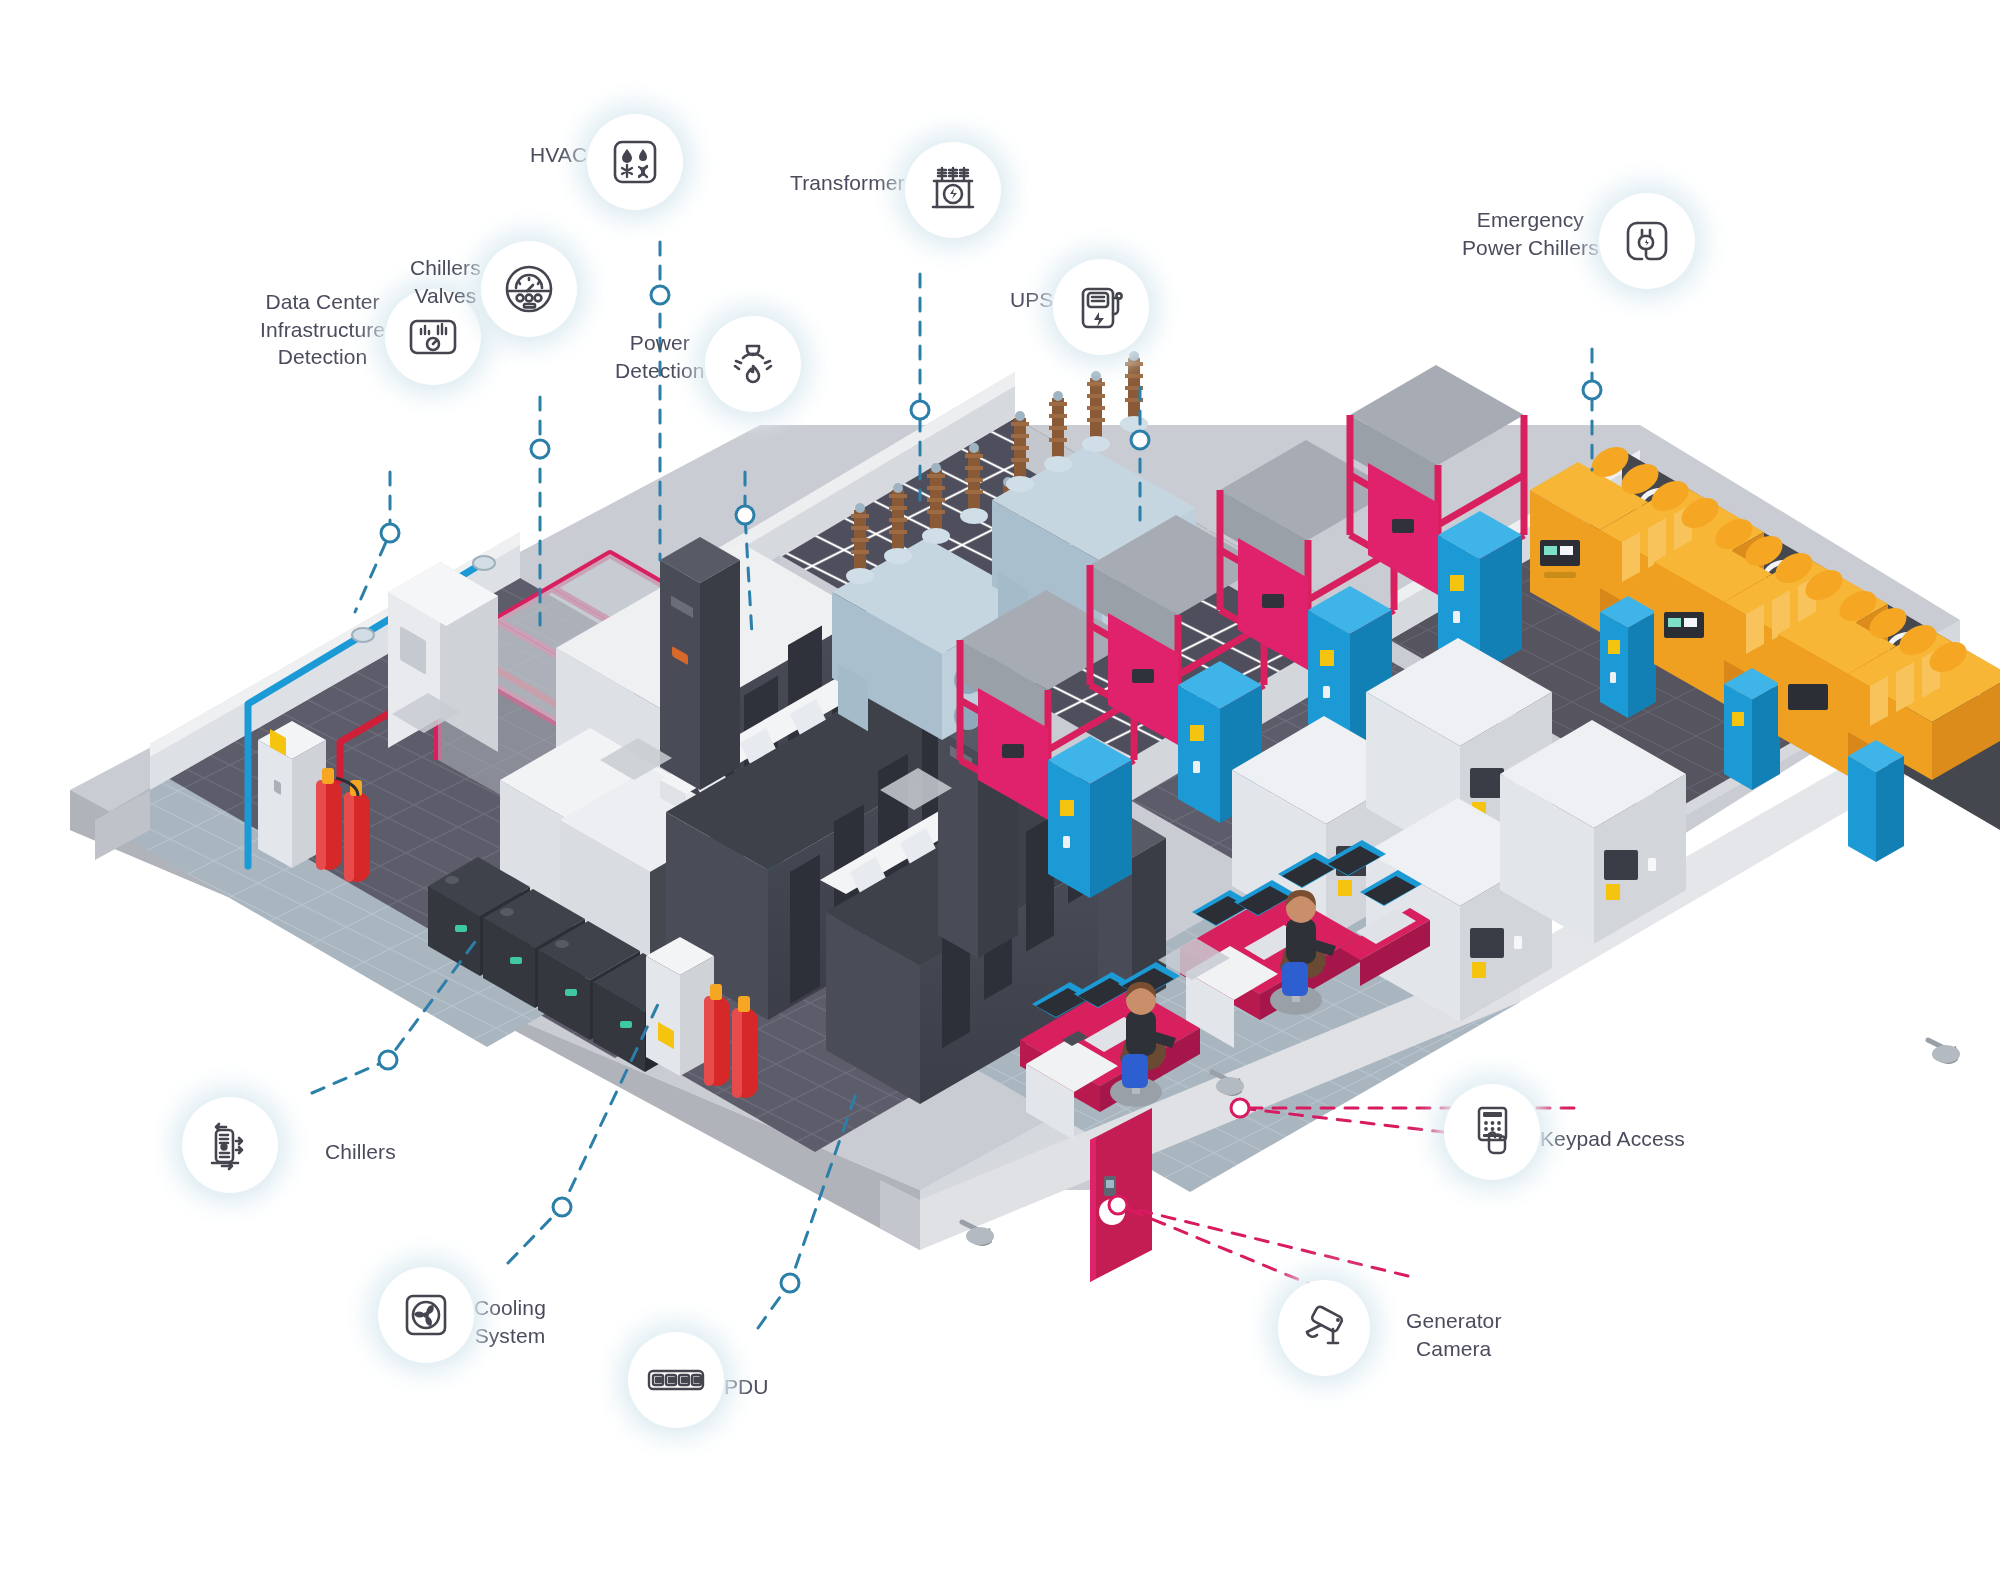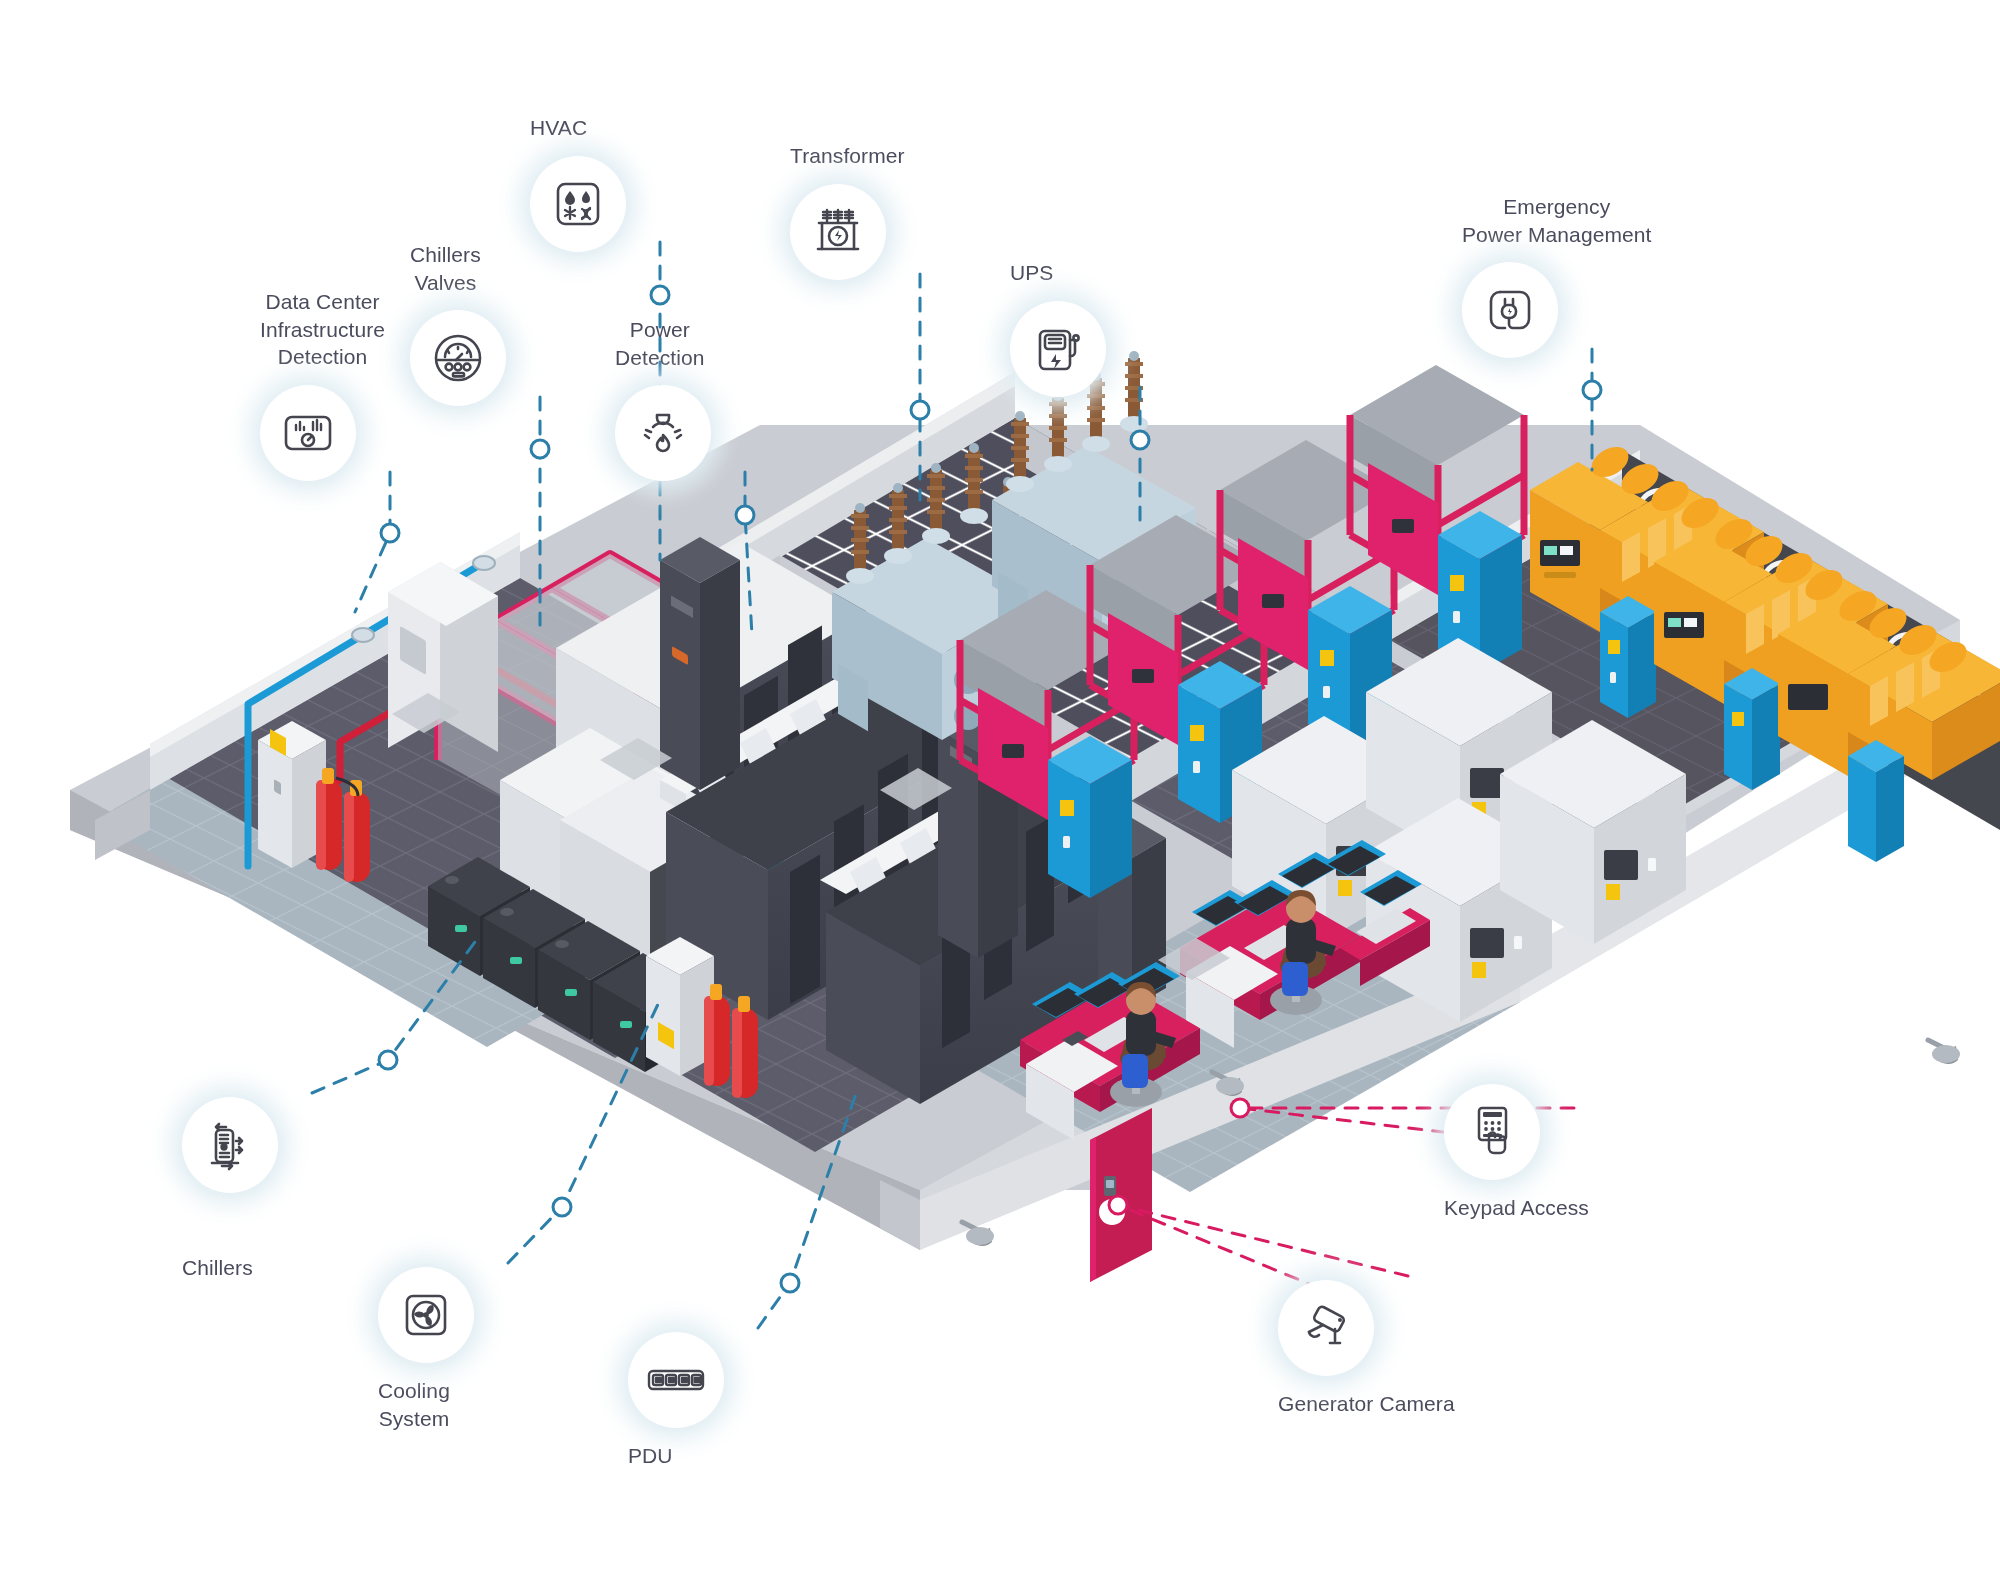--- a/index.html
+++ b/index.html
@@ -21,8 +21,8 @@
   .callout {
     position: absolute;
     display: flex;
-    flex-direction: column;
-    align-items: flex-start;
+    flex-direction: row;
+    align-items: center;
     width: 260px;
     margin-left: -130px;
   }

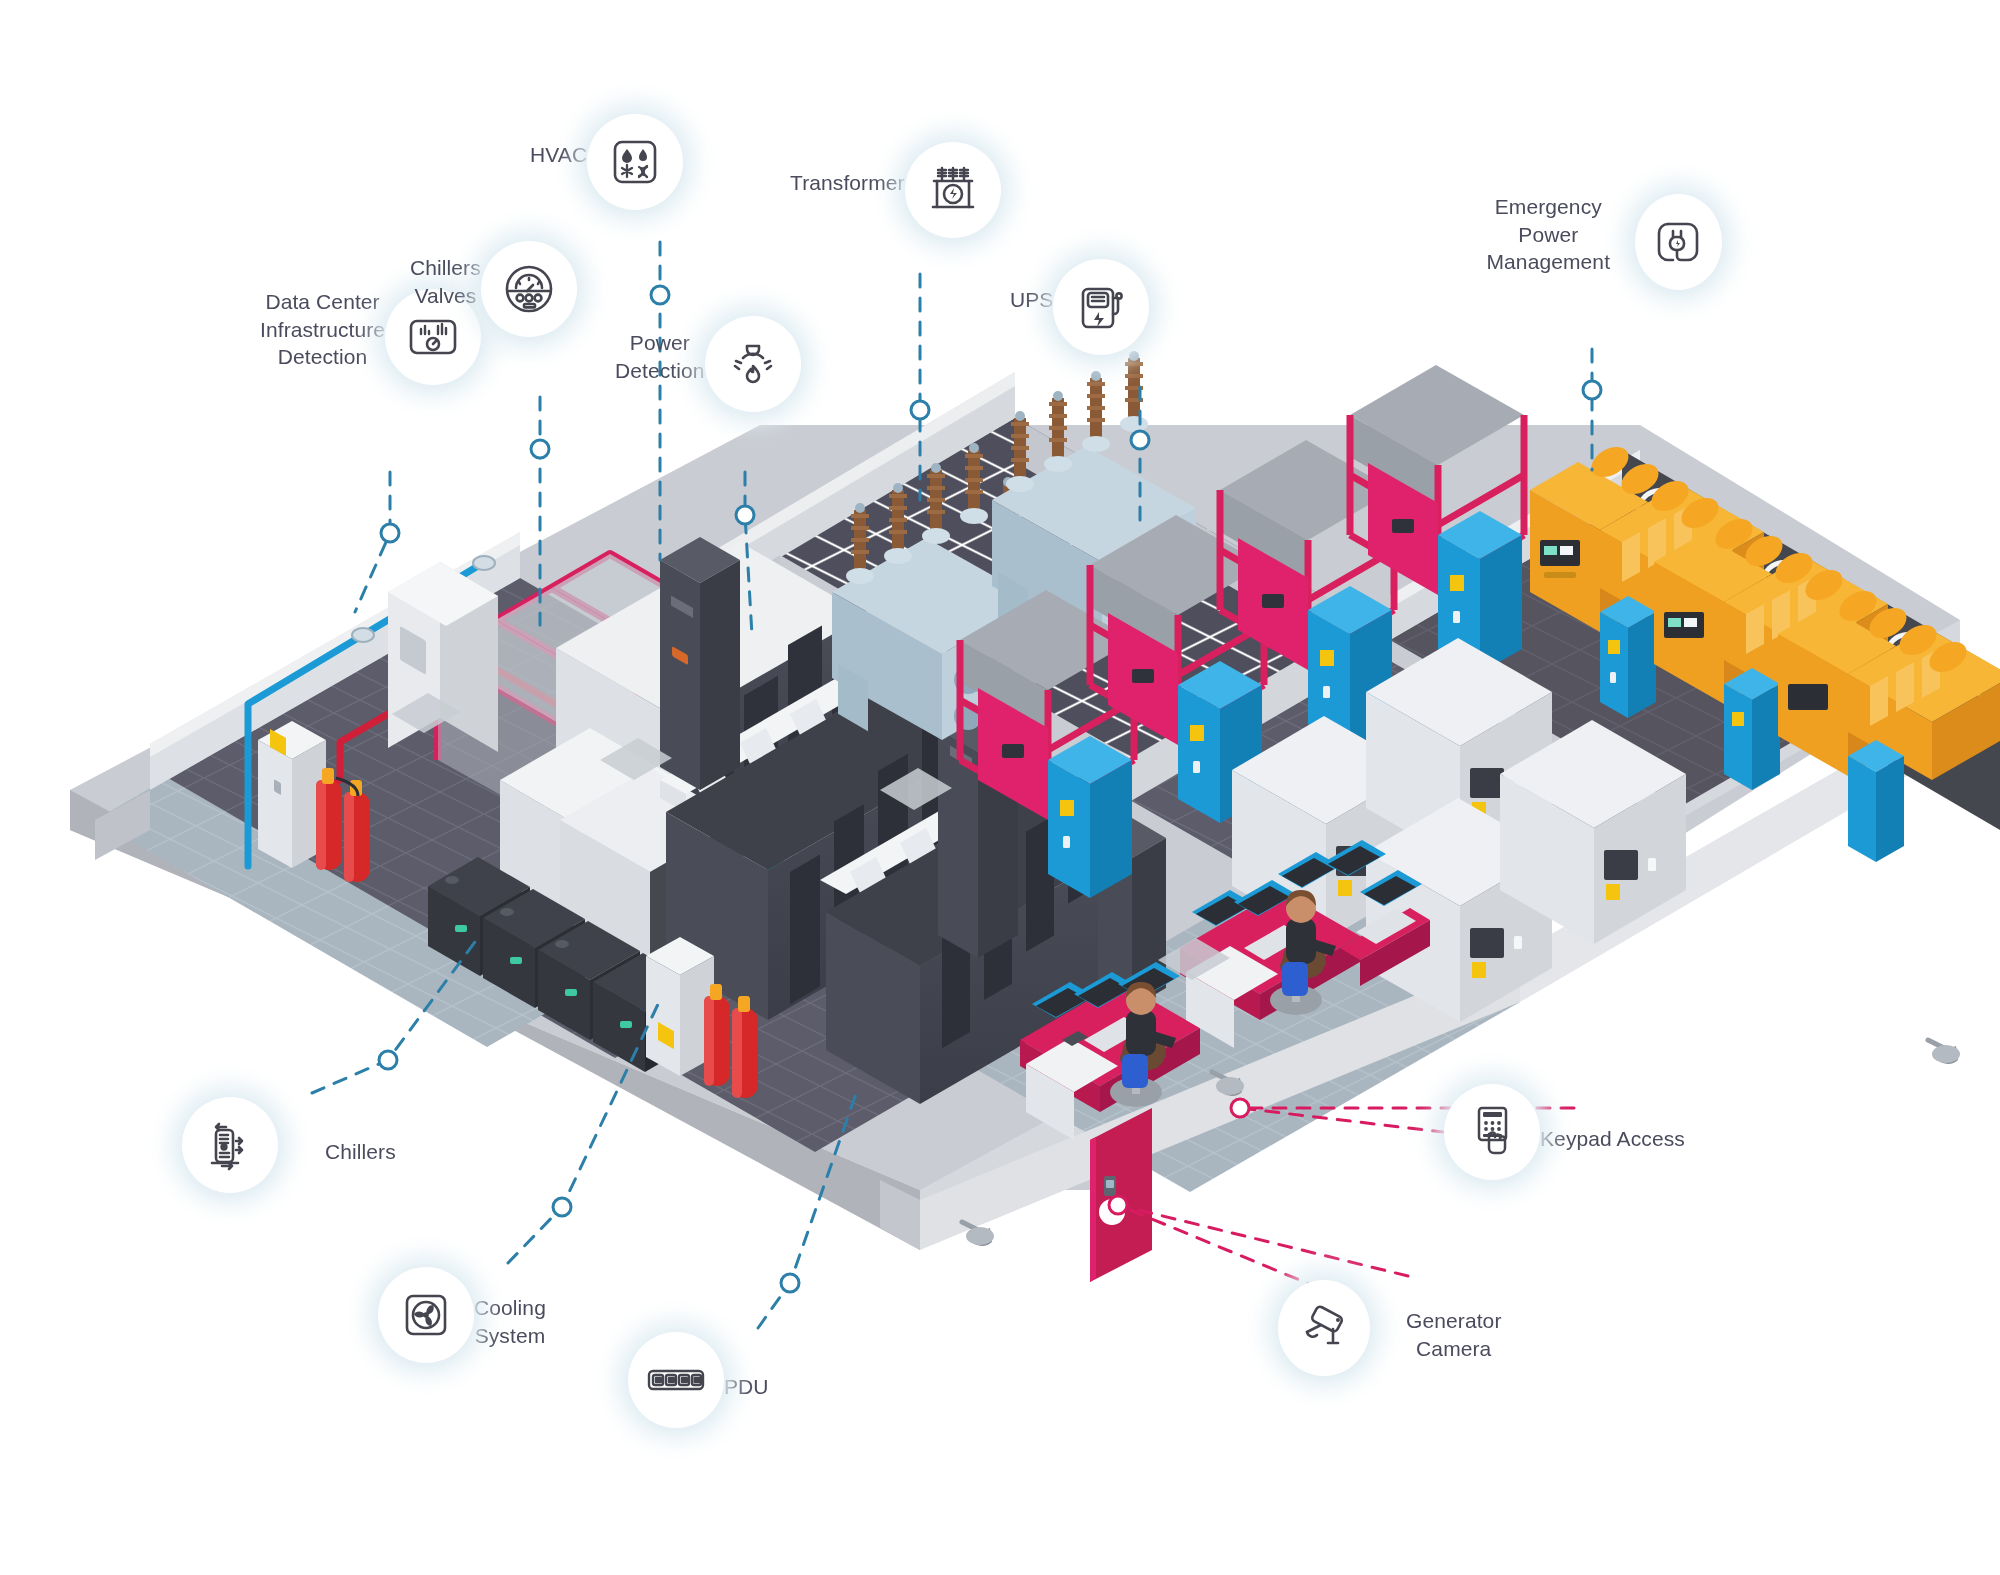--- a/index.html
+++ b/index.html
@@ -911,7 +911,7 @@
       </div>
       <div class="callout label-top" style="left: 1592px; top: 193px;">
         <div class="label">Emergency
-Power Management</div>
+Power Chillers</div>
         <div class="bubble">
           <svg width="54" height="54" viewBox="0 0 54 54" fill="none" stroke="#44454f" stroke-width="2.6" stroke-linecap="round" stroke-linejoin="round">
       <path d="M17 9h20a9 9 0 0 1 9 9v18a9 9 0 0 1-9 9h-4"></path>

